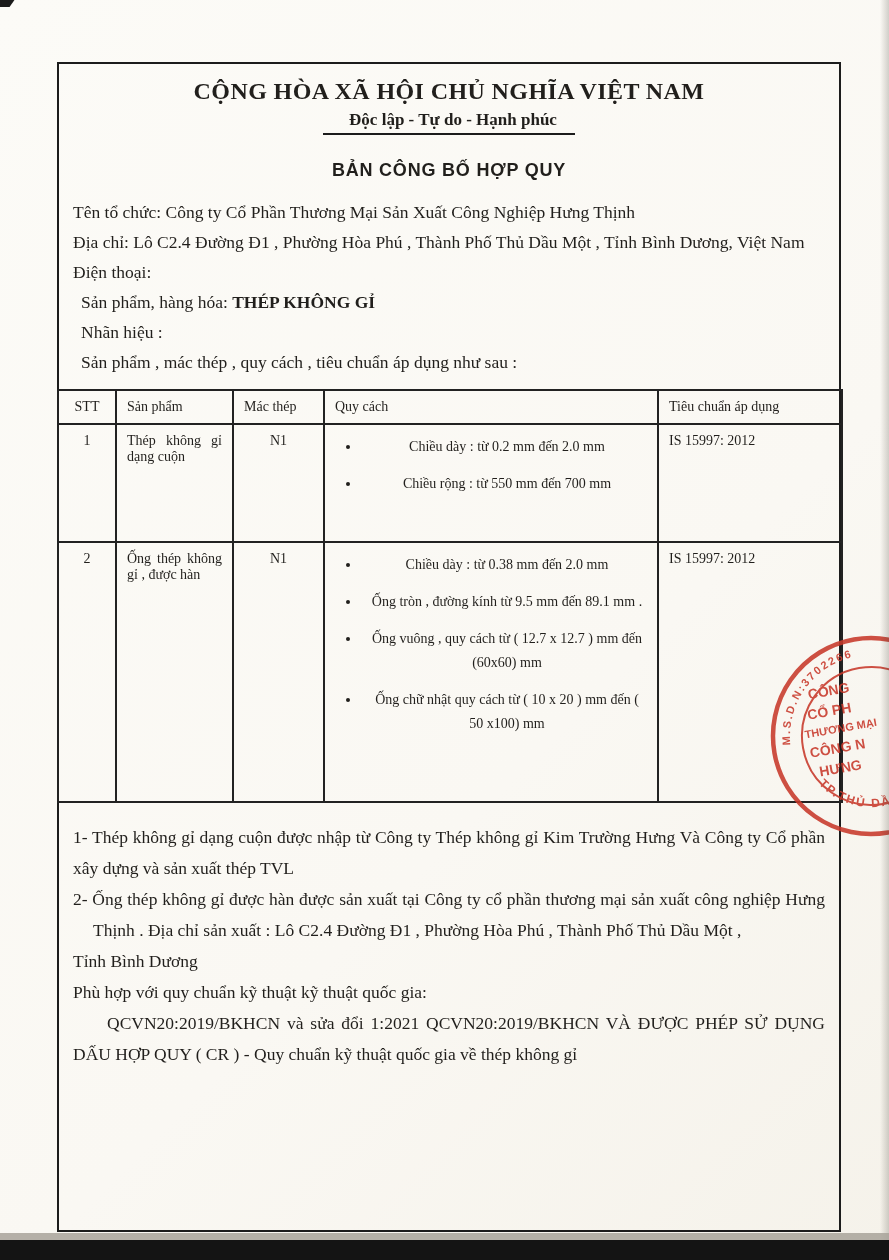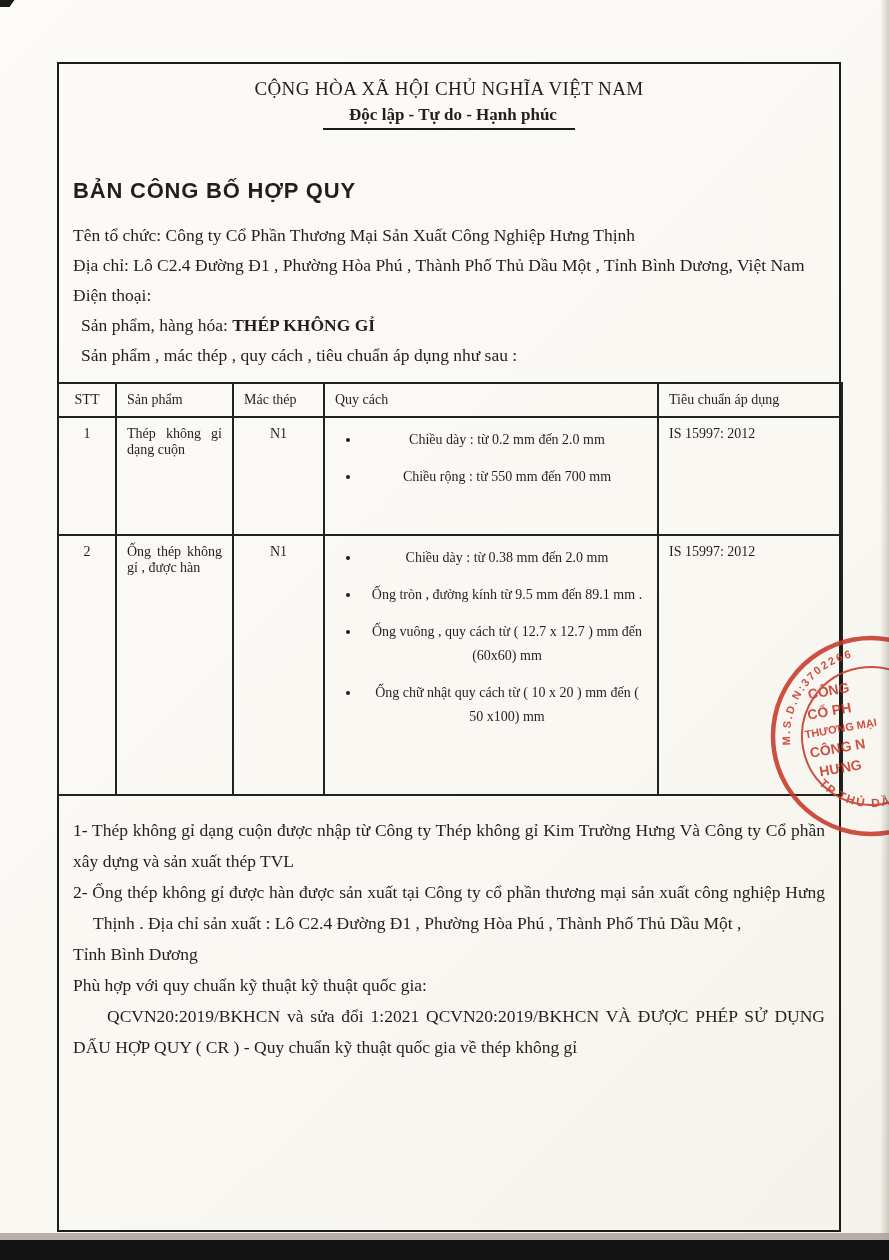--- a/index.html
+++ b/index.html
@@ -24,7 +24,7 @@
     padding:12px 14px 0 14px;
   }
   .nat-header{text-align:center;}
-  .h1line{font-size:19px;font-weight:normal;letter-spacing:.4px;margin-top:2px;}
+  .h1line{font-size:24px;font-weight:bold;letter-spacing:.4px;margin-top:2px;}
   .h2wrap{margin-top:5px;}
   .h2line{
     display:inline-block;font-size:17px;font-weight:bold;

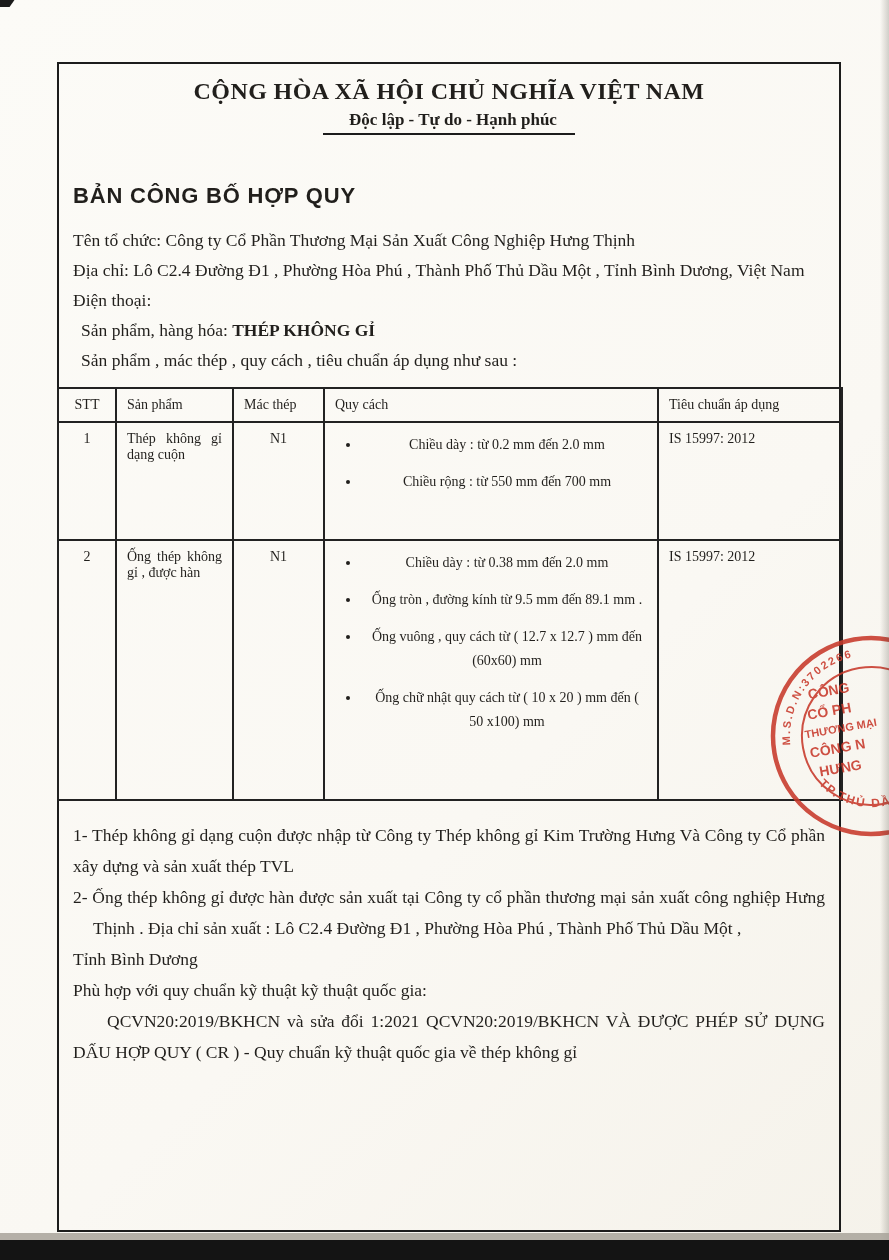--- a/index.html
+++ b/index.html
@@ -31,9 +31,9 @@
     border-bottom:2.5px solid #1c1c1c;padding:0 18px 3px 26px;
   }
   .title{
-    margin-top:48px;
+    text-align:center;margin-top:25px;
     font-family:"Liberation Sans", sans-serif;
-    font-size:22px;font-weight:bold;letter-spacing:.8px;
+    font-size:18px;font-weight:bold;letter-spacing:.8px;
   }
   .doc-number{text-align:center;margin-top:14px;font-size:17.5px;}
   .info{margin-top:16px;}

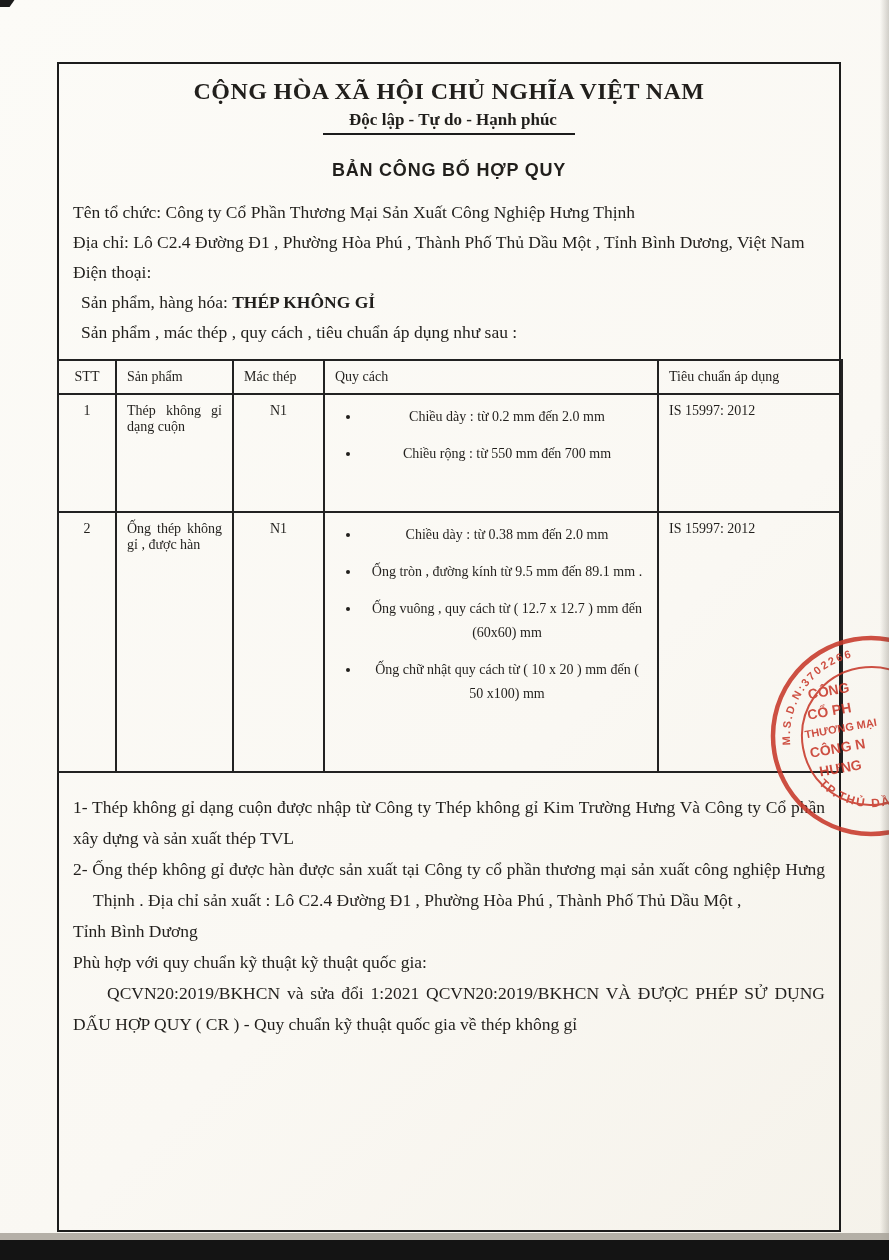--- a/index.html
+++ b/index.html
@@ -108,6 +108,7 @@
       <p>Địa chỉ: Lô C2.4 Đường Đ1 , Phường Hòa Phú , Thành Phố Thủ Dầu Một , Tỉnh Bình Dương, Việt Nam</p>
       <p>Điện thoại:</p>
       <p class="ind"><span>Sản phẩm, hàng hóa: </span><b>THÉP KHÔNG GỈ</b></p>
+      <p class="ind">Nhãn hiệu :</p>
       <p class="ind">Sản phẩm , mác thép , quy cách , tiêu chuẩn áp dụng như sau :</p>
     </div>
 

